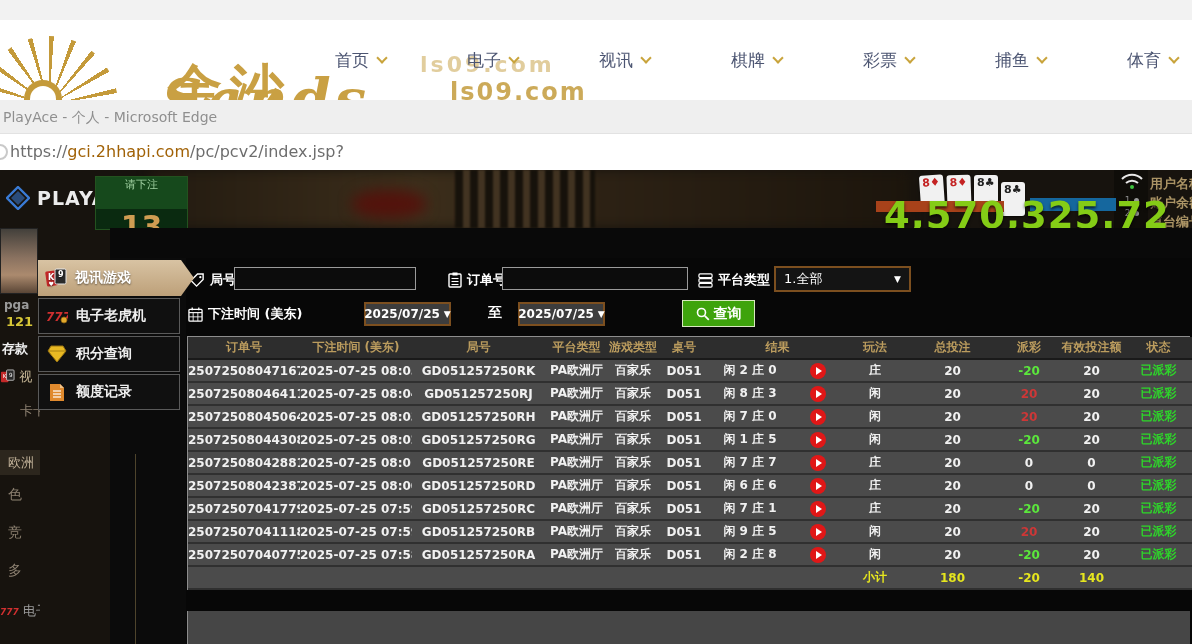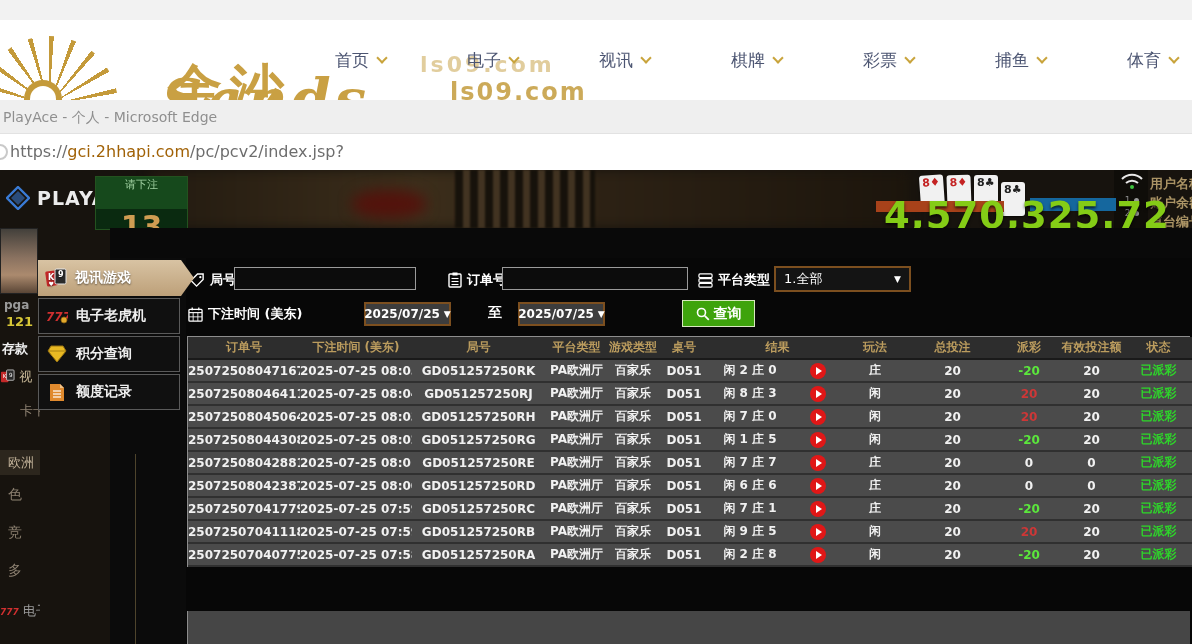--- a/index.html
+++ b/index.html
@@ -503,6 +503,21 @@
                   <td>20</td>
                   <td class="status">已派彩</td>
                 </tr>
+                <tr class="sum">
+                  <td></td>
+                  <td></td>
+                  <td></td>
+                  <td></td>
+                  <td></td>
+                  <td></td>
+                  <td></td>
+                  <td></td>
+                  <td>小计</td>
+                  <td>180</td>
+                  <td>-20</td>
+                  <td>140</td>
+                  <td></td>
+                </tr>
               </tbody>
           </table>
         </div>

